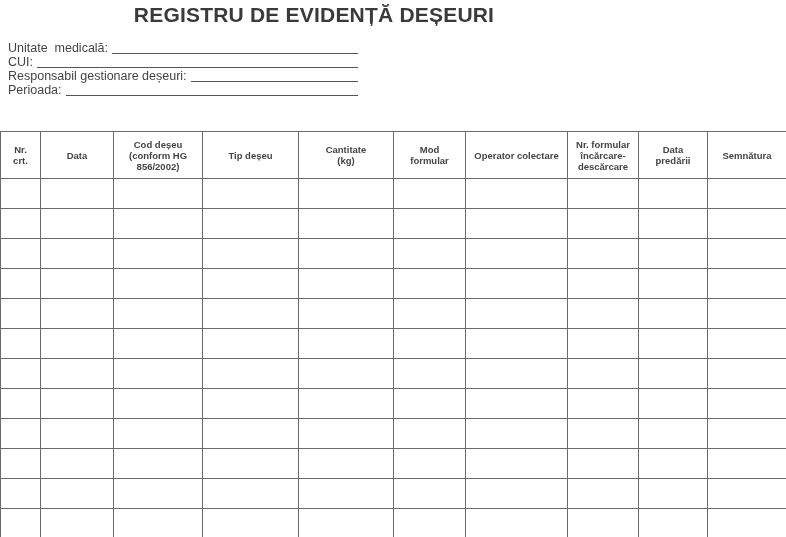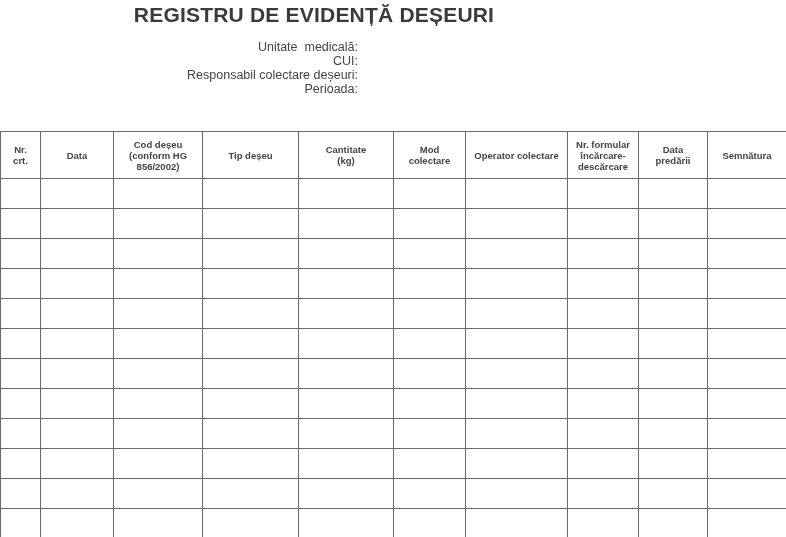--- a/index.html
+++ b/index.html
@@ -15,7 +15,7 @@
     .fields { position: absolute; left: 8px; top: 41px; width: 350px; }
     .field {
       display: flex; align-items: flex-end; height: 14px;
-      font-size: 12.5px; line-height: 13px; color: #444; flex-direction: column;
+      font-size: 12.5px; line-height: 13px; color: #444;
     }
     .field .label { white-space: pre; }
     .field .line {

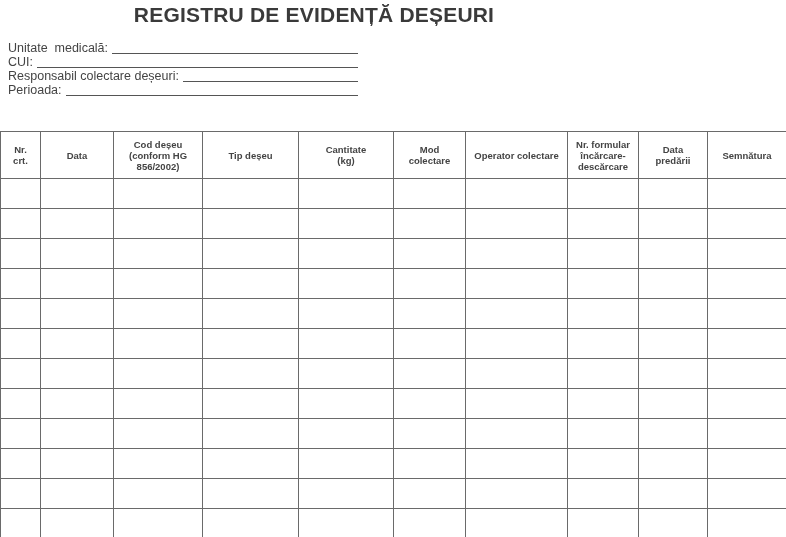--- a/index.html
+++ b/index.html
@@ -51,7 +51,7 @@
     <span class="line"></span>
   </div>
   <div class="field">
-    <span class="label">Responsabil colectare deșeuri:</span>
+    <span class="label">Responsabil gestionare deșeuri:</span>
     <span class="line"></span>
   </div>
   <div class="field">

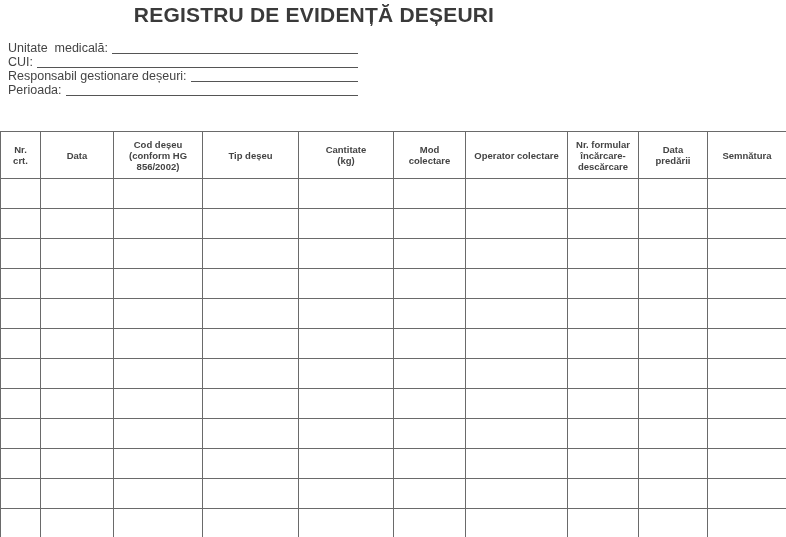--- a/index.html
+++ b/index.html
@@ -85,7 +85,7 @@
         <th style="white-space: pre-line;">Cantitate
 (kg)</th>
         <th style="white-space: pre-line;">Mod
-colectare</th>
+formular</th>
         <th style="white-space: pre-line;">Operator colectare</th>
         <th style="white-space: pre-line;">Nr. formular
 încărcare-

